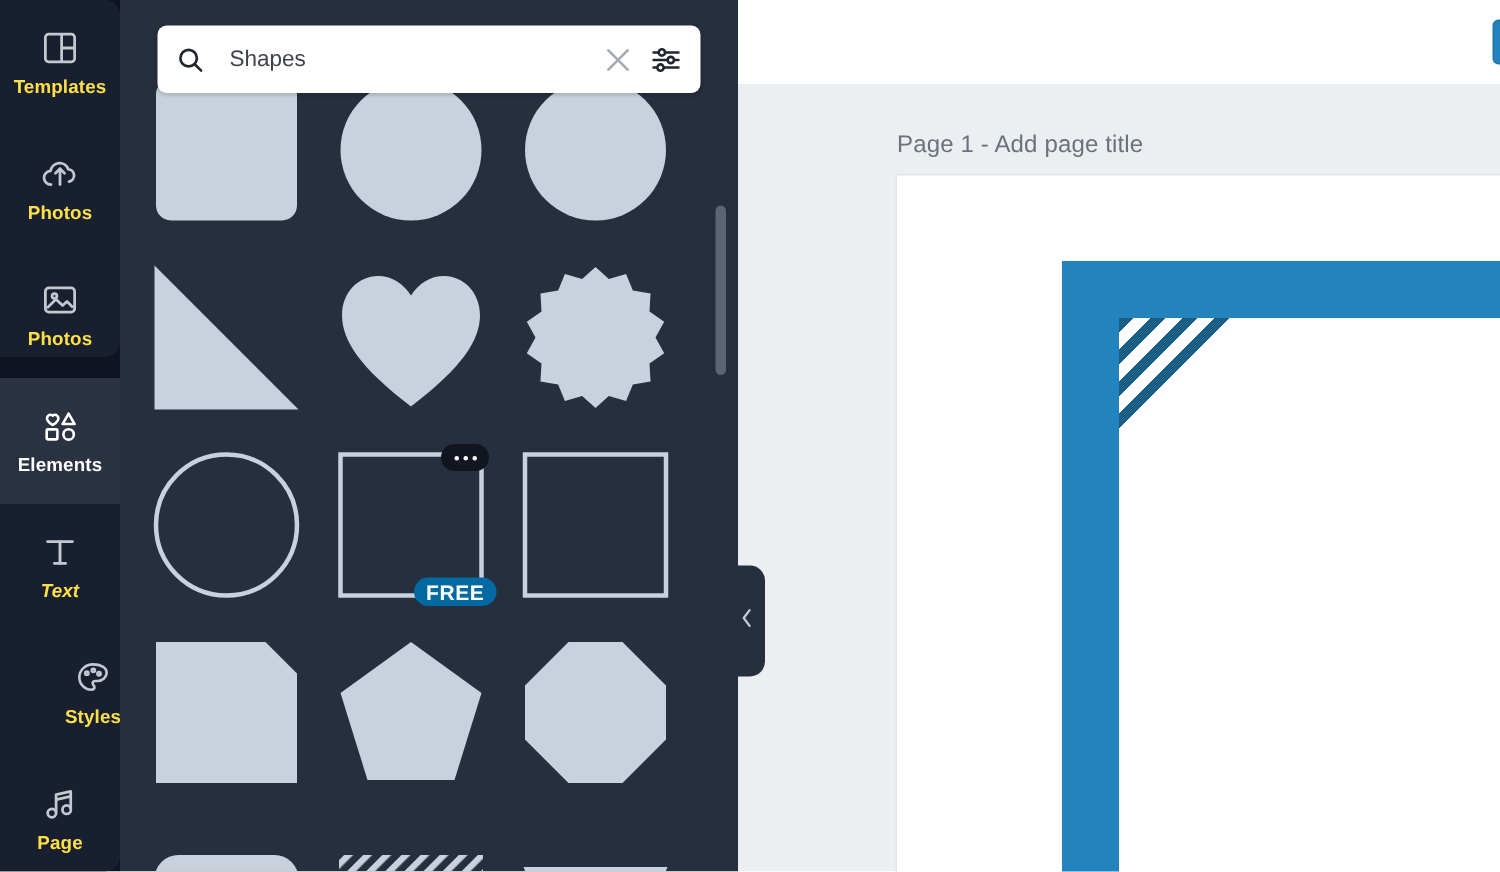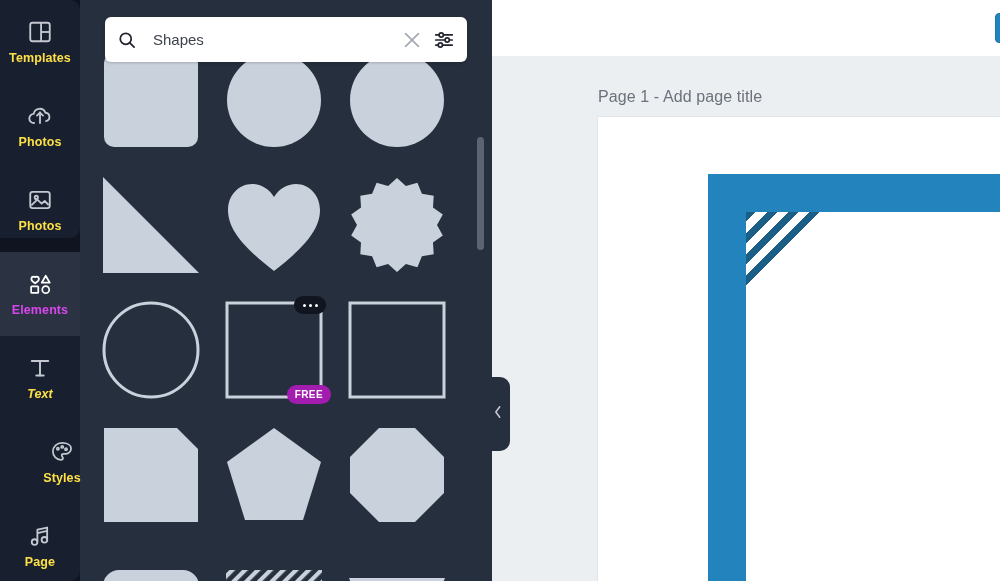--- a/index.html
+++ b/index.html
@@ -80,7 +80,7 @@
   .rail-item.active {
     background: #2b3342; border-radius: 0;
   }
-  .rail-item.active .lbl { color: #d946ef; }
+  .rail-item.active .lbl { color: #ffffff; }
   .rail-item.active .ico path,
   .rail-item.active .ico rect,
   .rail-item.active .ico circle,

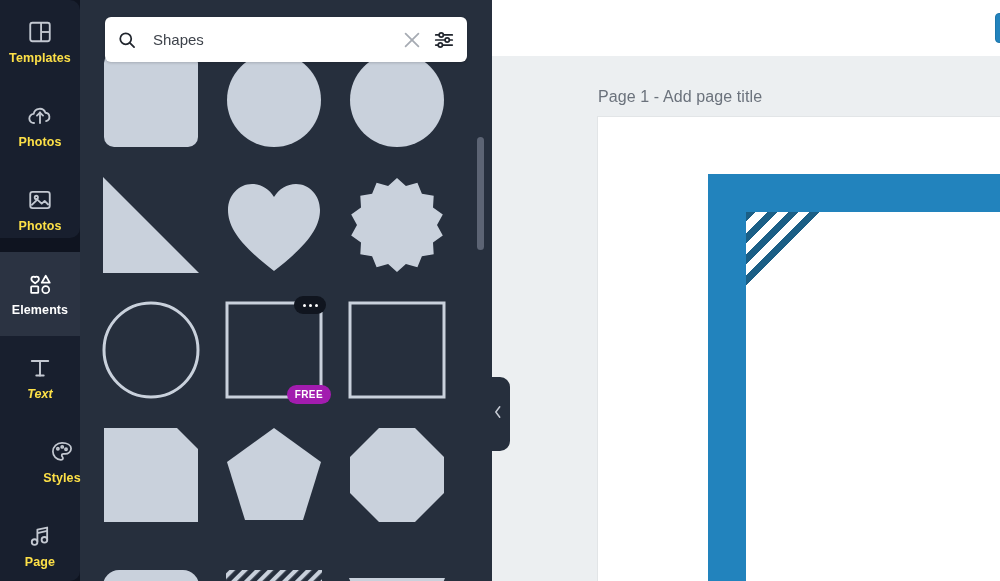--- a/index.html
+++ b/index.html
@@ -142,9 +142,9 @@
   .badge-menu i { width: 3px; height: 3px; border-radius: 50%; background: #fff; display: block; }
   .badge-free {
     display: none; position: absolute; right: 4px; bottom: 7px;
-    height: 19px; padding: 0 8px; background: #a21caf; border-radius: 10px;
+    height: 19px; padding: 0 8px; background: #0369a1; border-radius: 10px;
     align-items: center; justify-content: center;
-    font-size: 10px; font-weight: 700; color: #fff; letter-spacing: .4px;
+    font-size: 14px; font-weight: 700; color: #fff; letter-spacing: .4px;
   }
   
   .pscroll {

